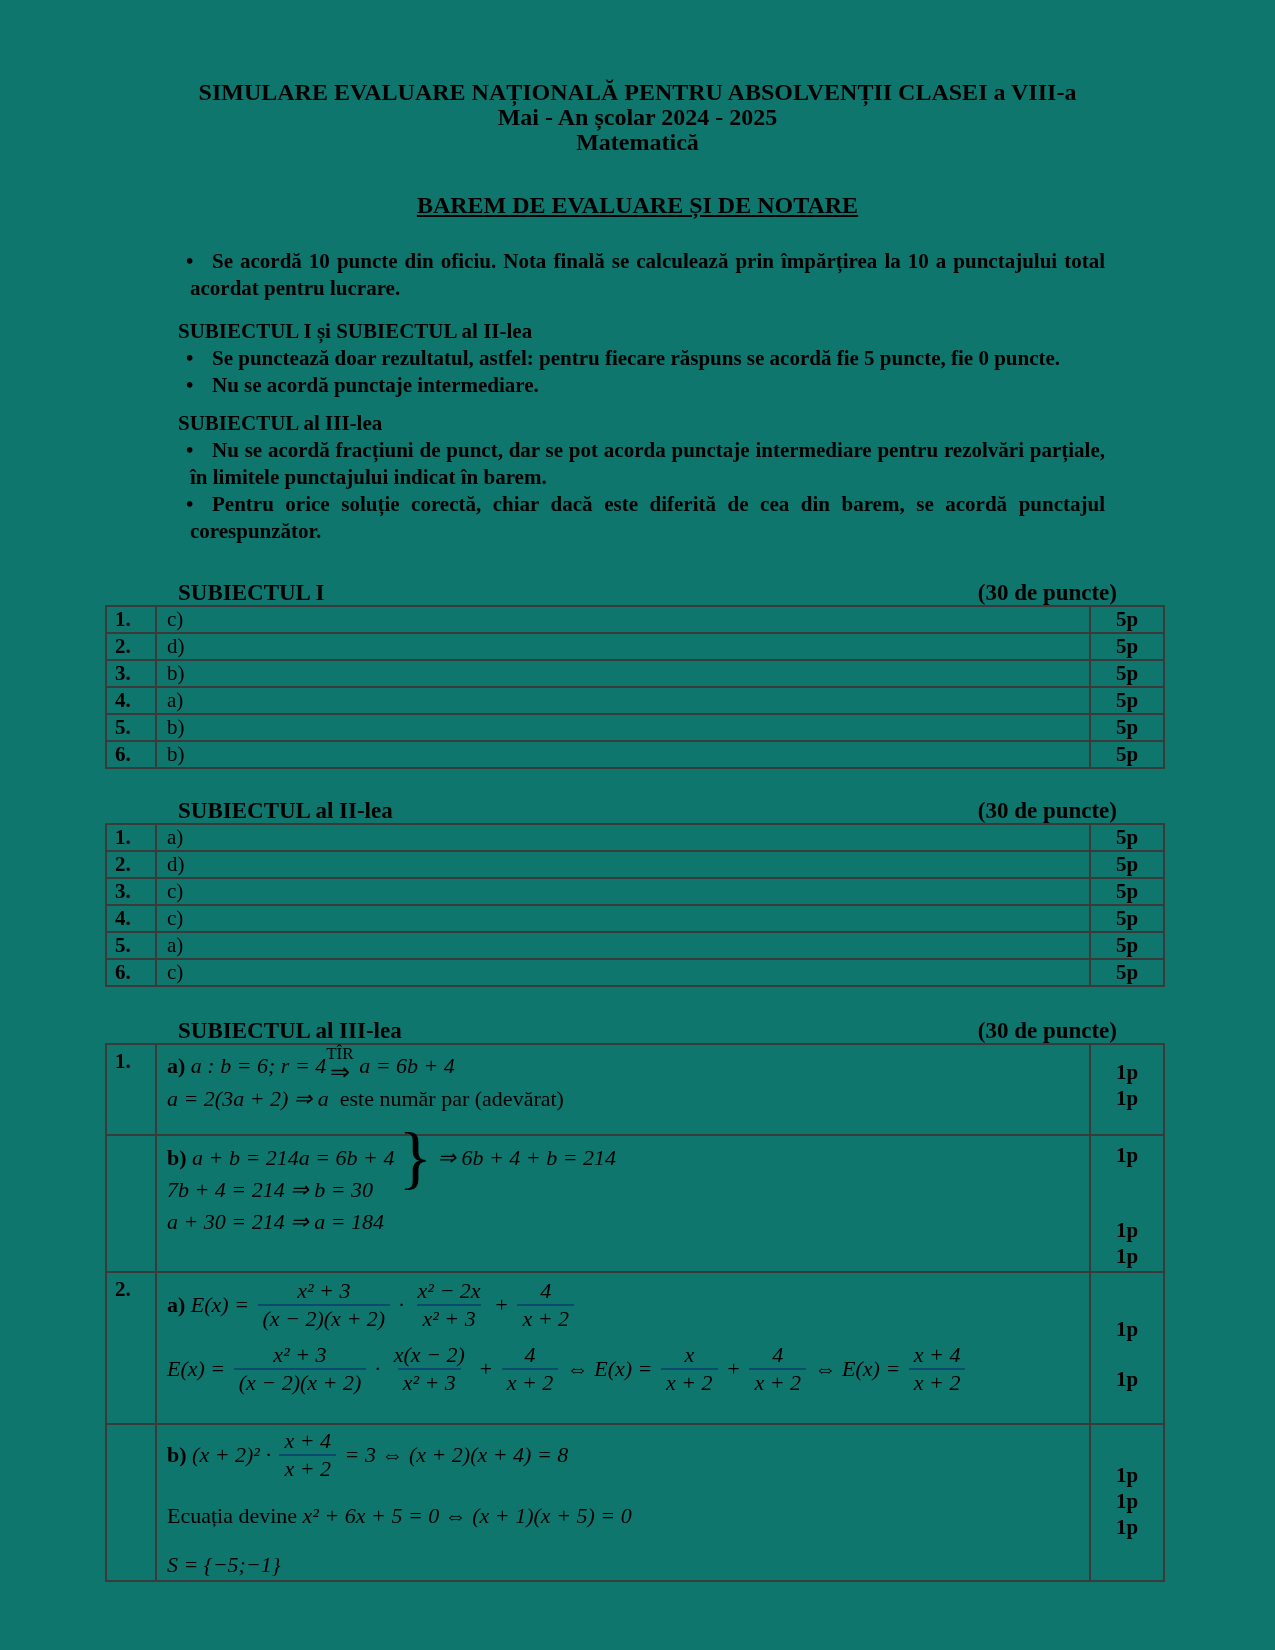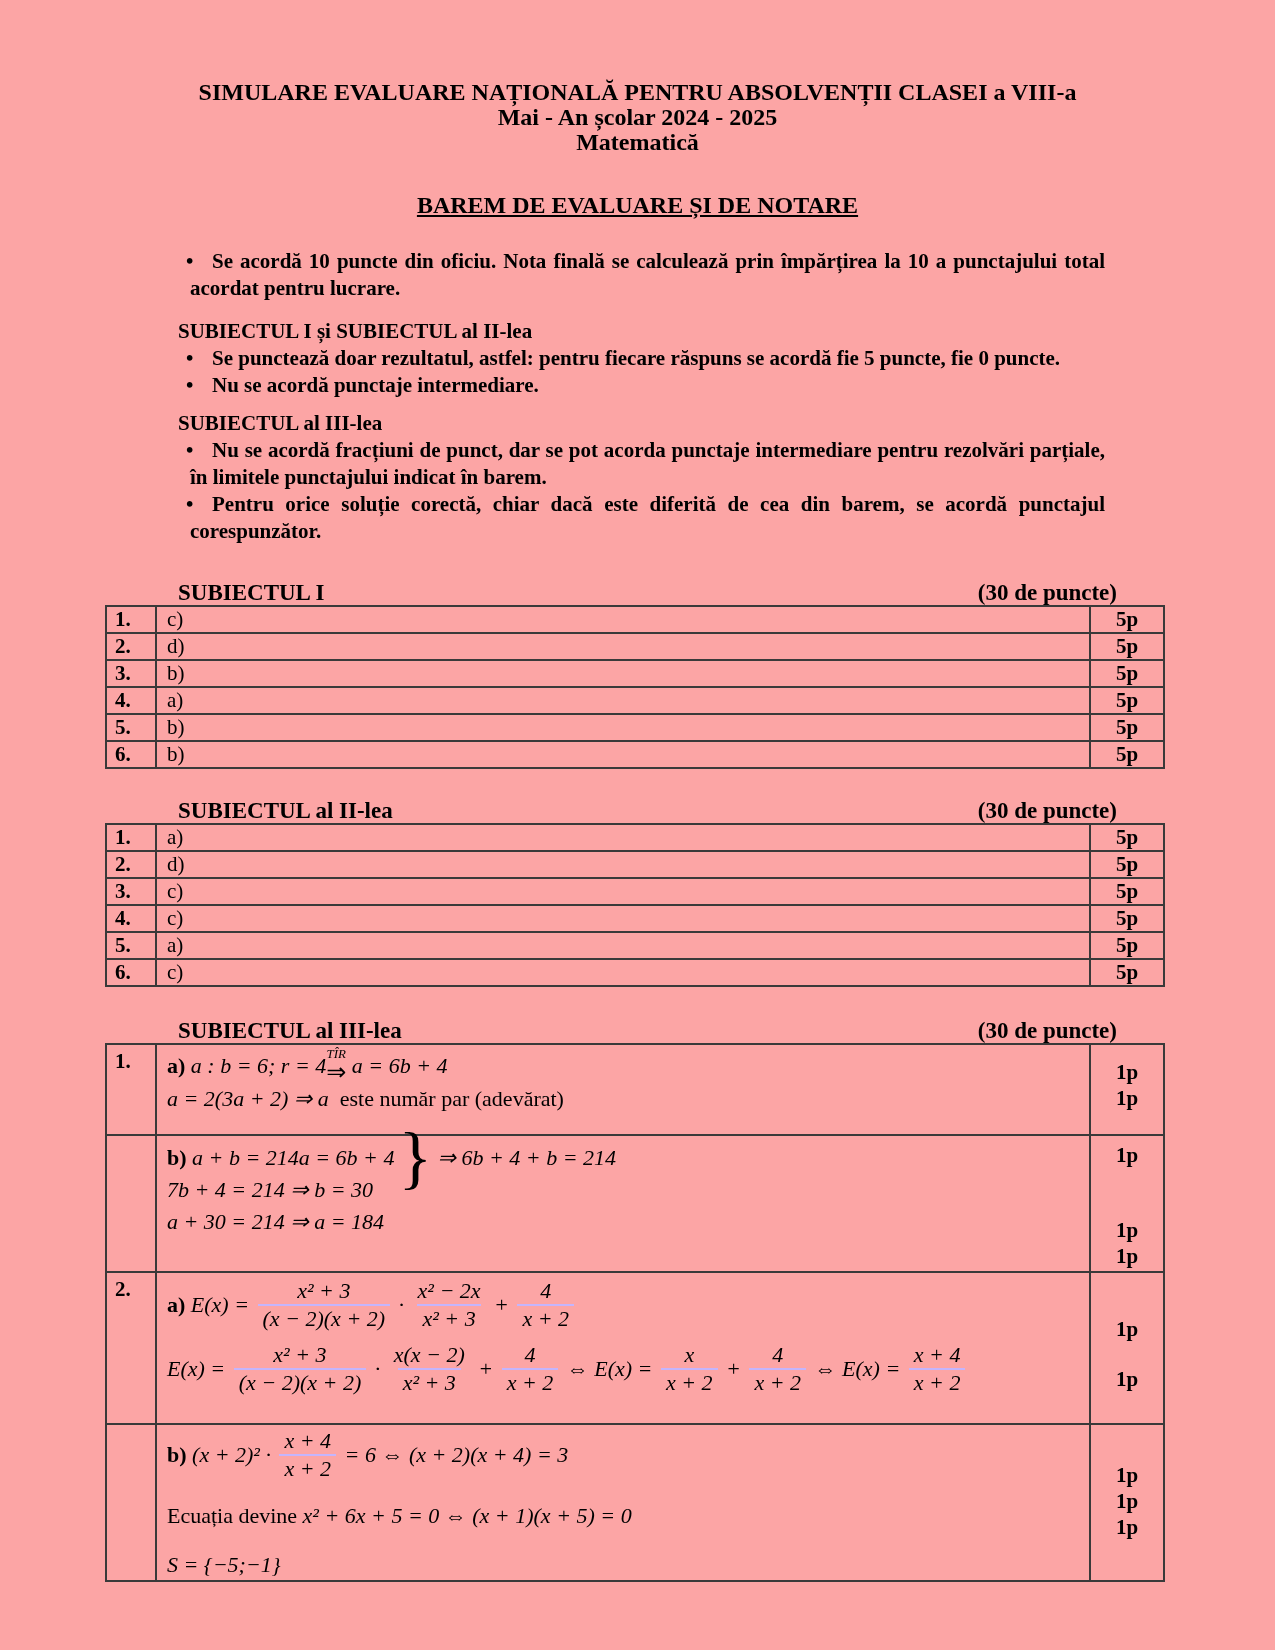--- a/index.html
+++ b/index.html
@@ -4,7 +4,7 @@
 <style>
   html,body { margin:0; padding:0; background:#fff; }
   .page {
-    position:relative; width:1275px; height:1650px; background:#fca5a5;
+    position:relative; width:1275px; height:1650px; background:#0f766e;
     font-family:"Liberation Serif", serif; color:#000; overflow:hidden;
   }
   

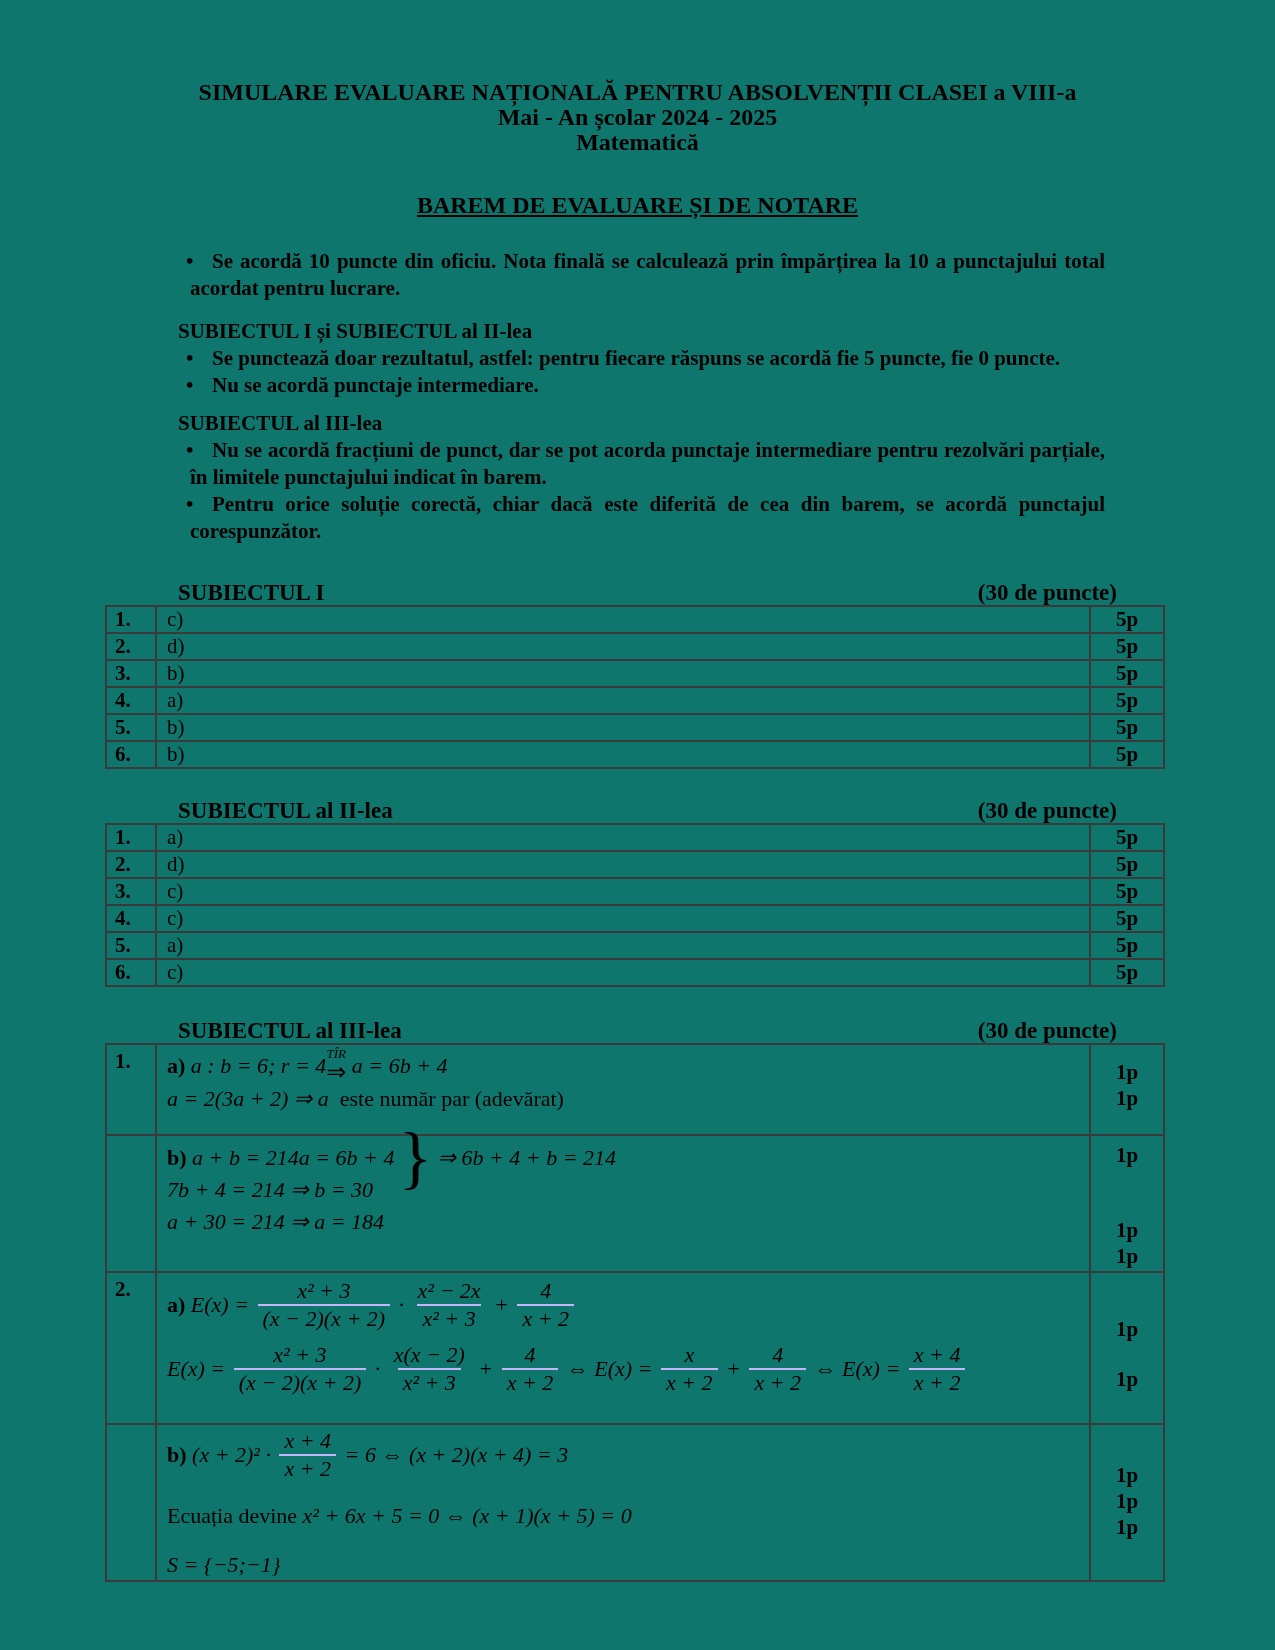--- a/index.html
+++ b/index.html
@@ -67,7 +67,7 @@
   .fn, .fd { display:block; padding:0 5px; line-height:26px; }
   .fd { border-top:2px solid #c4b5fd; }
   .over { display:inline-flex; flex-direction:column; align-items:center; }
-  .ot { font-size:13px; line-height:13px; font-style:italic; }
+  .ot { font-size:17px; line-height:13px; }
   .ob { font-size:24px; line-height:24px; }
   .cases { display:inline-flex; align-items:center; }
   .ccol { display:inline-flex; flex-direction:row; }

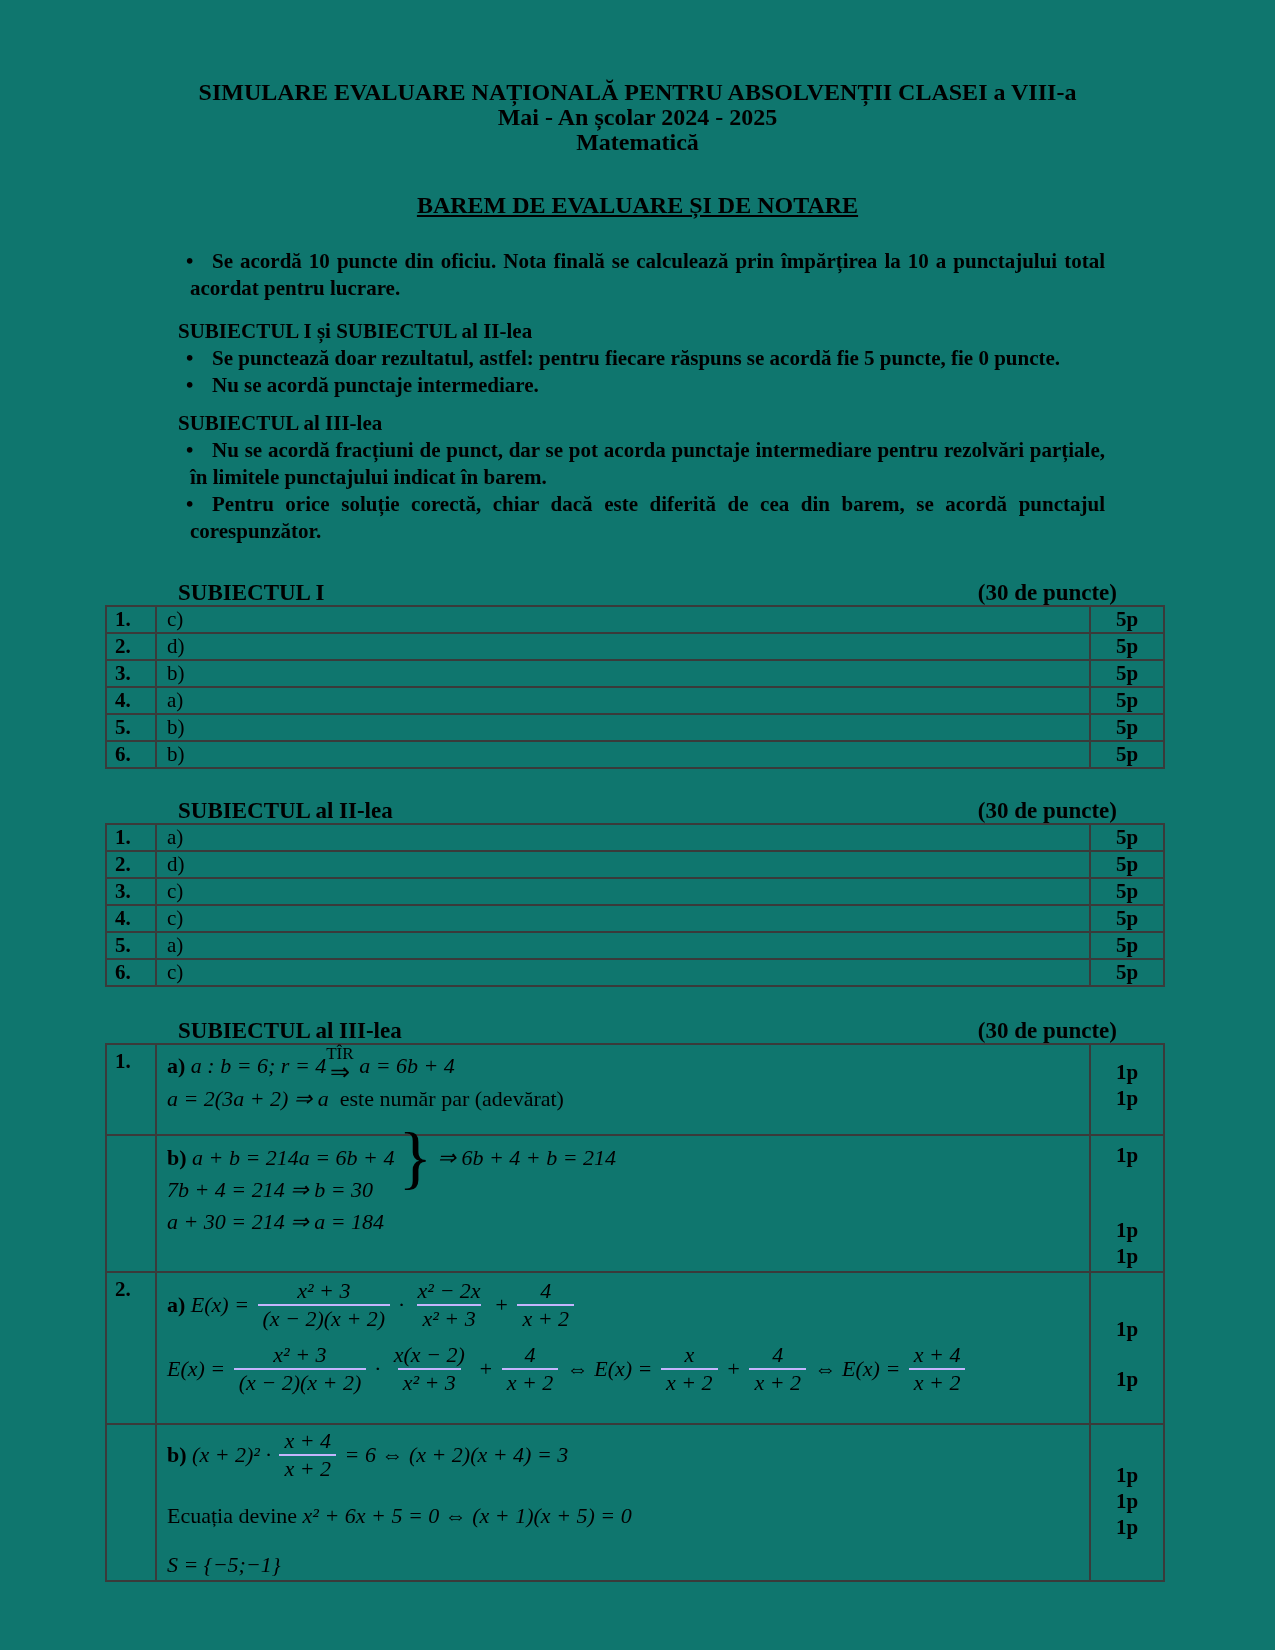--- a/index.html
+++ b/index.html
@@ -65,7 +65,7 @@
   .frac { display:inline-flex; flex-direction:column; align-items:center; text-align:center;
     margin:0 3px; font-style:italic; }
   .fn, .fd { display:block; padding:0 5px; line-height:26px; }
-  .fd { border-top:2px solid #c4b5fd; }
+  .fd { border-top:2px solid #0c4a6e; }
   .over { display:inline-flex; flex-direction:column; align-items:center; }
   .ot { font-size:17px; line-height:13px; }
   .ob { font-size:24px; line-height:24px; }

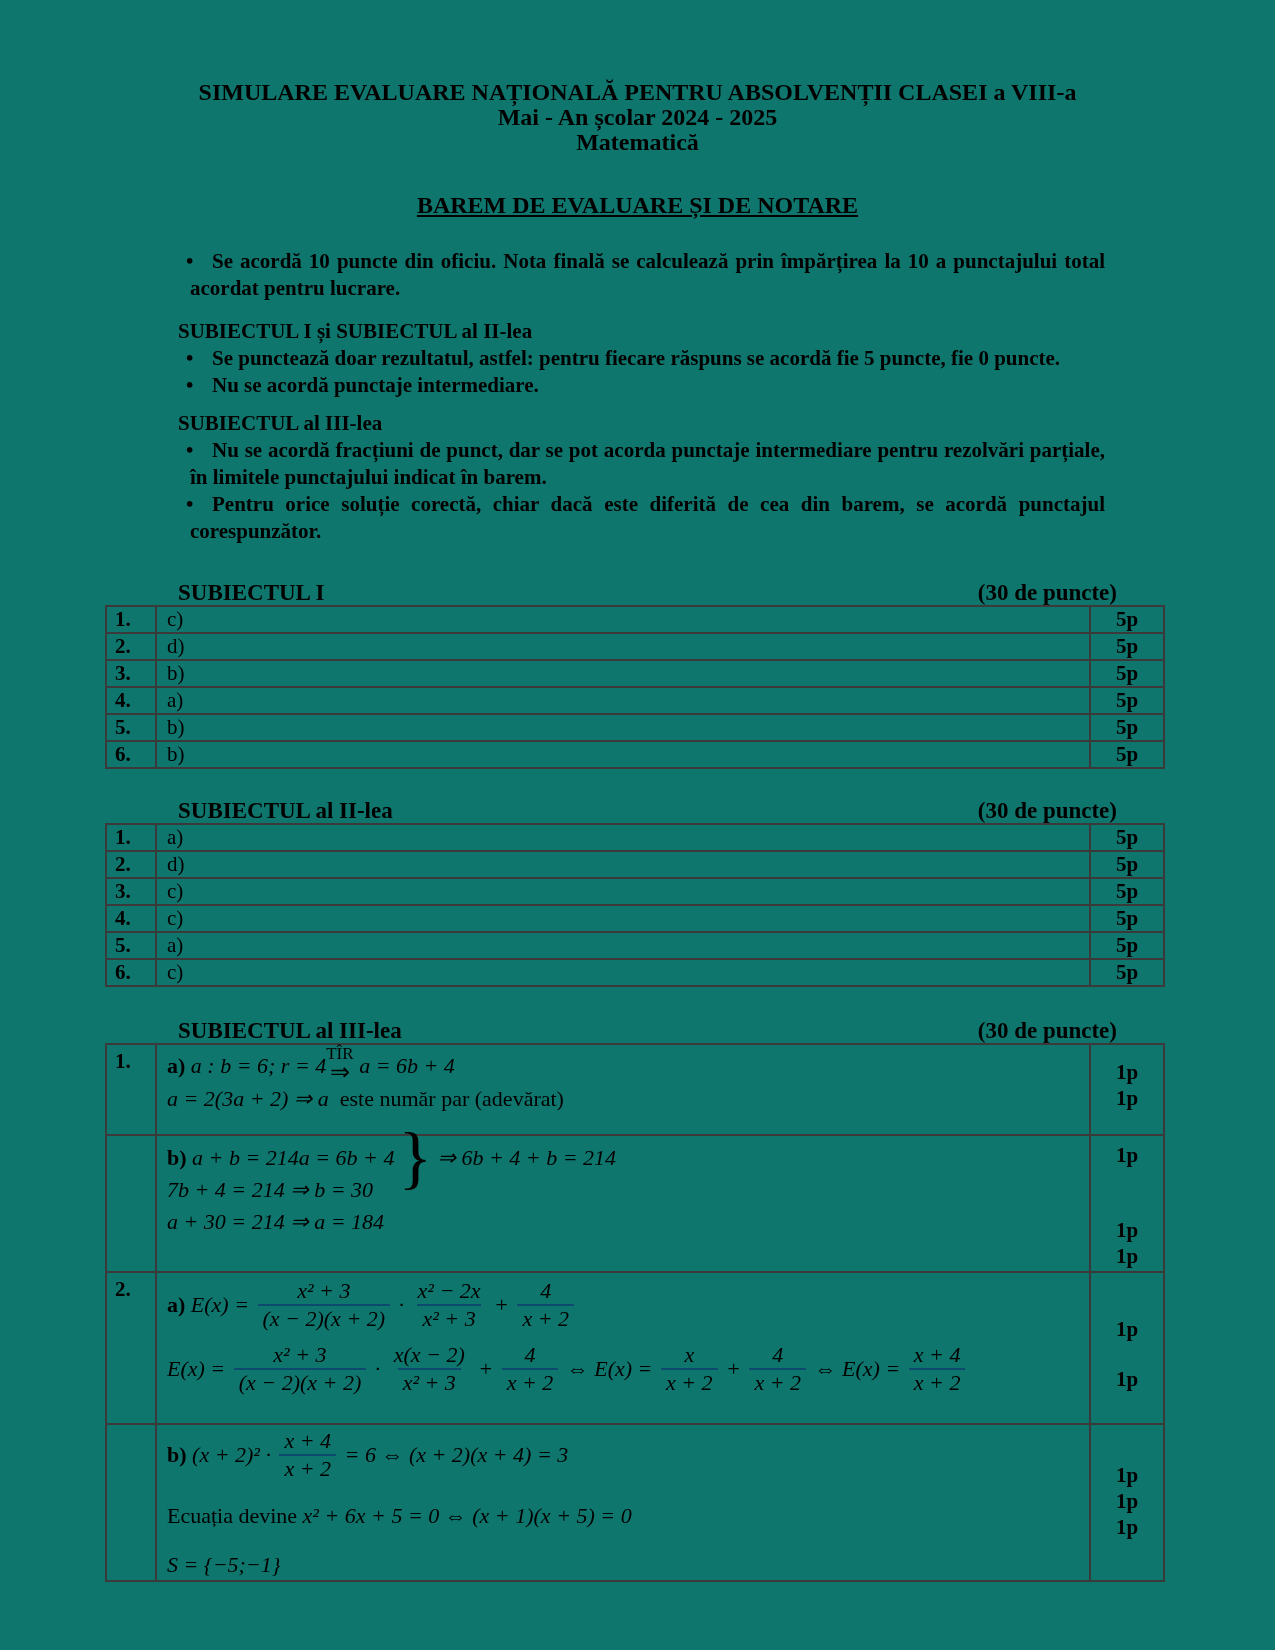--- a/index.html
+++ b/index.html
@@ -239,7 +239,7 @@
     <div class="t3row h2b">
       <div class="t3num"></div>
       <div class="t3content r2b">
-        <div class="mline"><span class="mb">b) </span><span class="mi">(x + 2)² · </span><span class="frac"><span class="fn">x + 4</span><span class="fd">x + 2</span></span><span class="mi"> = 6 ⇔ (x + 2)(x + 4) = 3</span></div>
+        <div class="mline"><span class="mb">b) </span><span class="mi">(x + 2)² · </span><span class="frac"><span class="fn">x + 4</span><span class="fd">x + 2</span></span><span class="mi"> = 3 ⇔ (x + 2)(x + 4) = 8</span></div>
         <div class="mline"><span class="mu">Ecuația devine </span><span class="mi">x² + 6x + 5 = 0 ⇔ (x + 1)(x + 5) = 0</span></div>
         <div class="mline"><span class="mi">S = {−5;−1}</span></div>
       </div>

